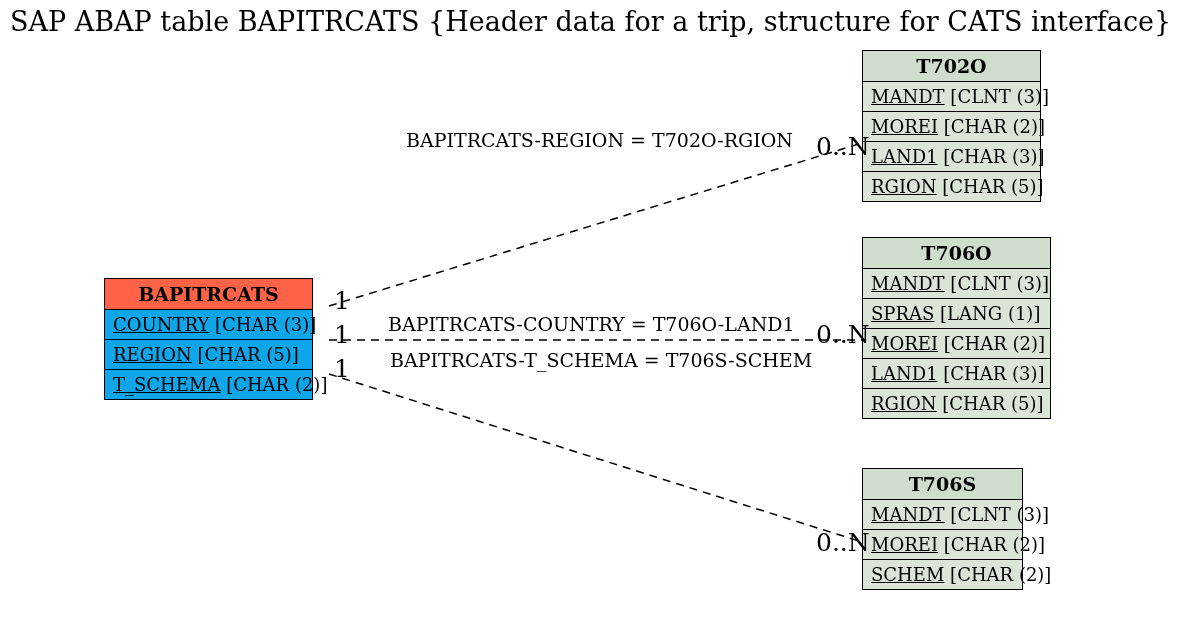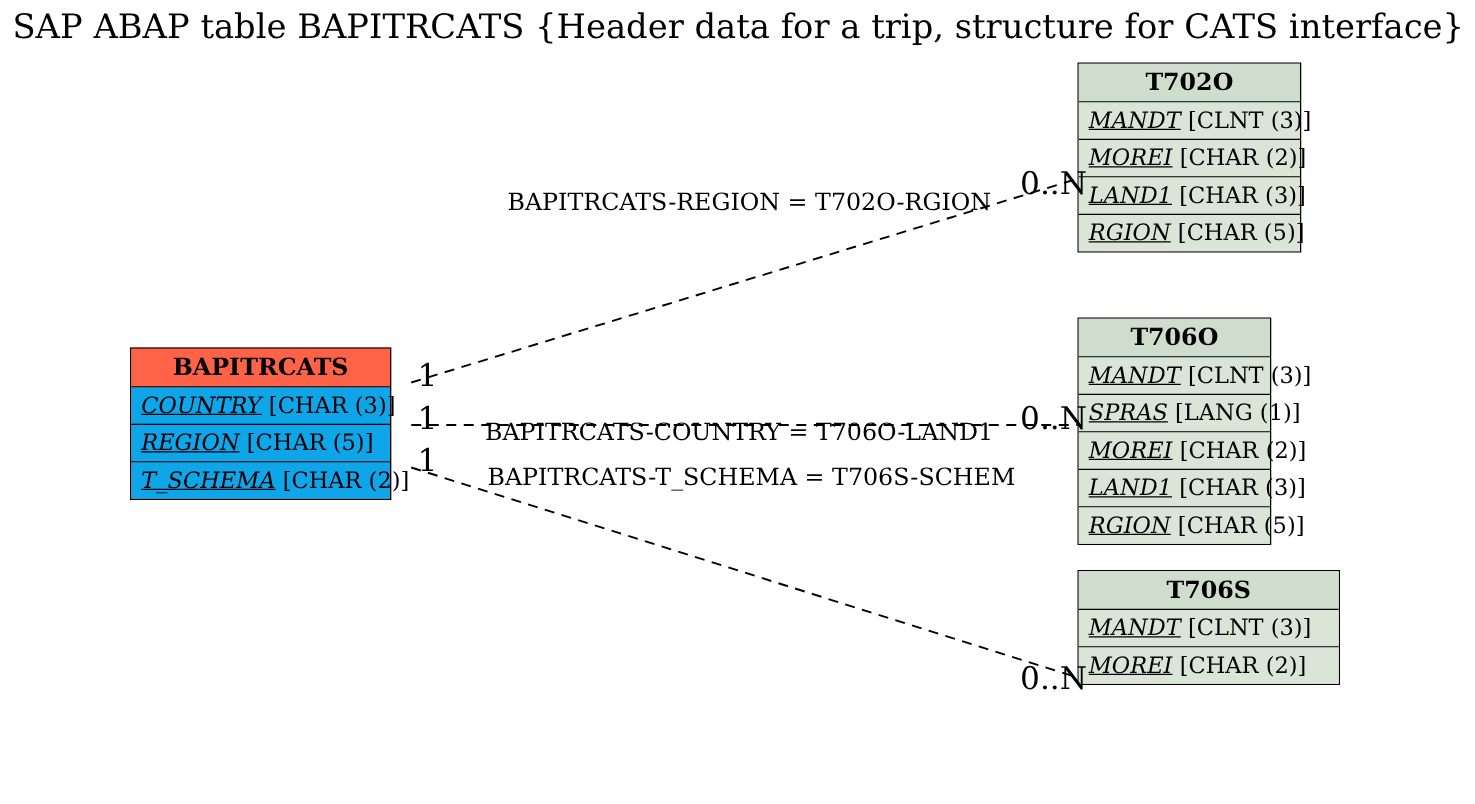--- a/index.html
+++ b/index.html
@@ -43,7 +43,7 @@
     white-space: nowrap;
   }
   .entity .row:last-child { border-bottom: none; }
-  .entity .row .fname { font-style: italic; text-decoration: underline; }
+  .entity .row .fname { text-decoration: underline; }
   .entity .row .ftype {}
   .source { background: #ff6347; }
   .source .hdr { background: #ff6347; }

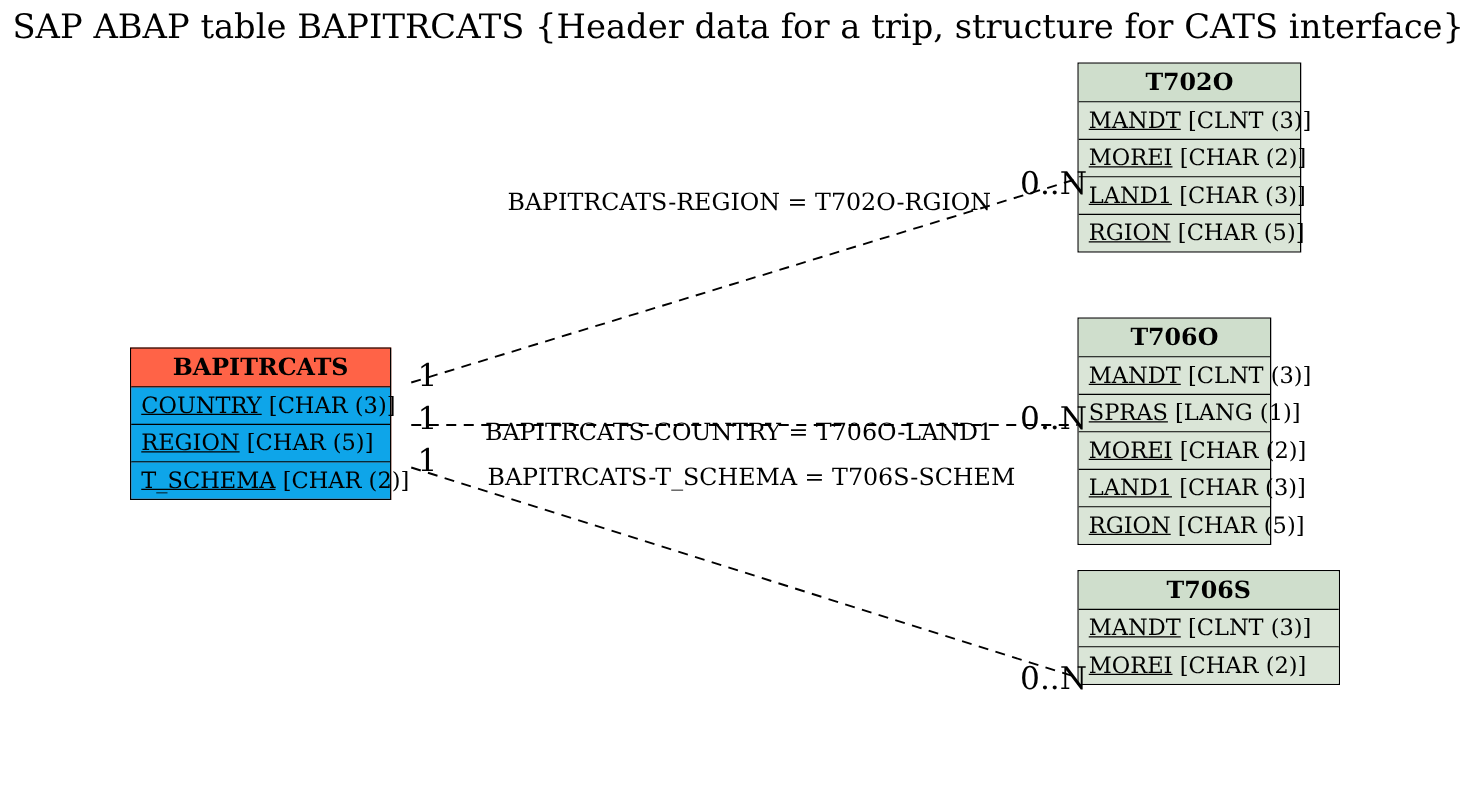--- a/index.html
+++ b/index.html
@@ -54,7 +54,6 @@
     position: absolute;
     font-size: 19px;
     white-space: nowrap;
-    margin-top: 22px;
   }
   .card {
     position: absolute;

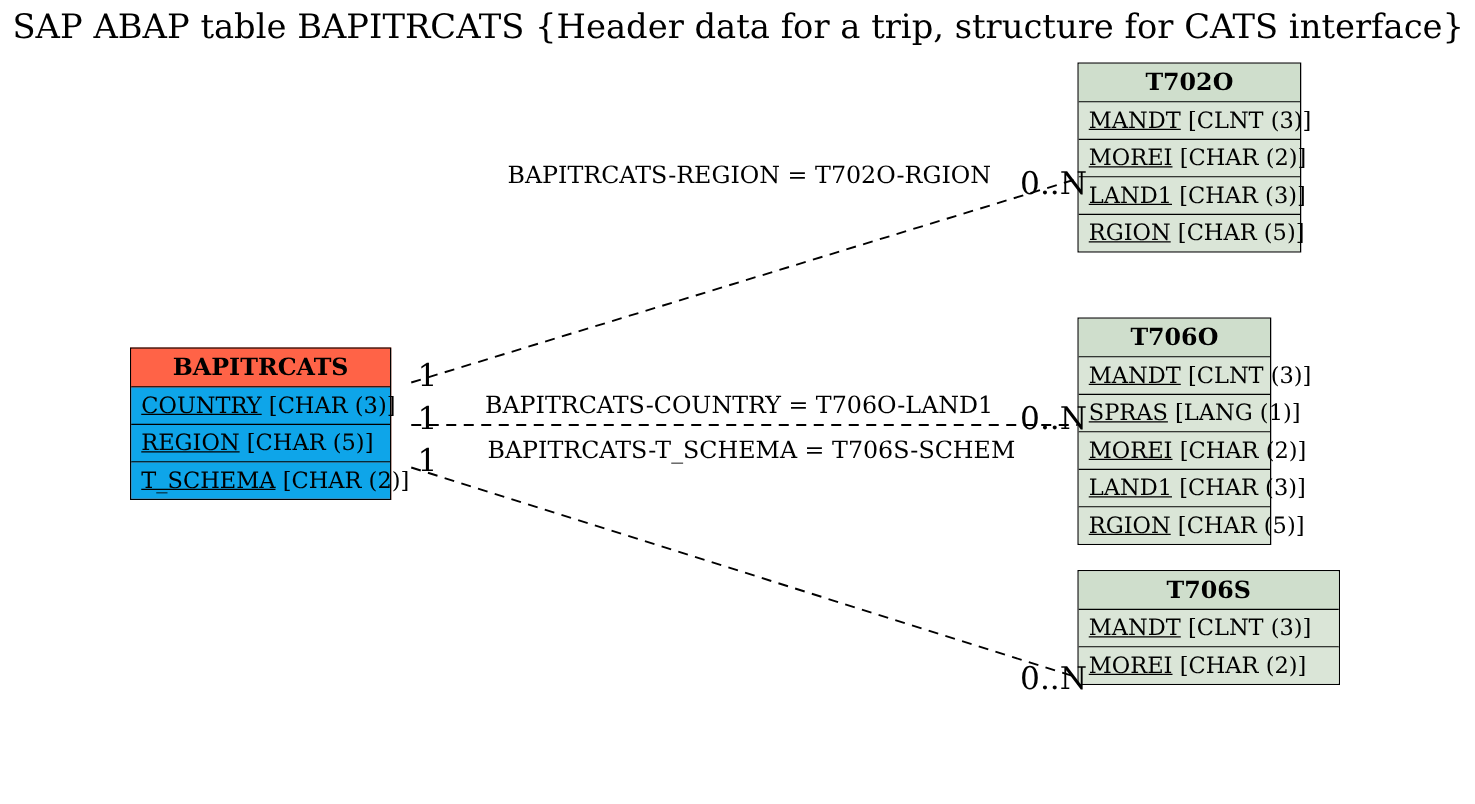--- a/index.html
+++ b/index.html
@@ -86,7 +86,7 @@
   <div class="row"><span class="fname">RGION</span> <span class="ftype">[CHAR (5)]</span></div>
 </div>
 
-<div class="entity target" style="left:862px; top:254px; width:155px;">
+<div class="entity target" style="left:862px; top:237px; width:189px;">
   <div class="hdr">T706O</div>
   <div class="row"><span class="fname">MANDT</span> <span class="ftype">[CLNT (3)]</span></div>
   <div class="row"><span class="fname">SPRAS</span> <span class="ftype">[LANG (1)]</span></div>

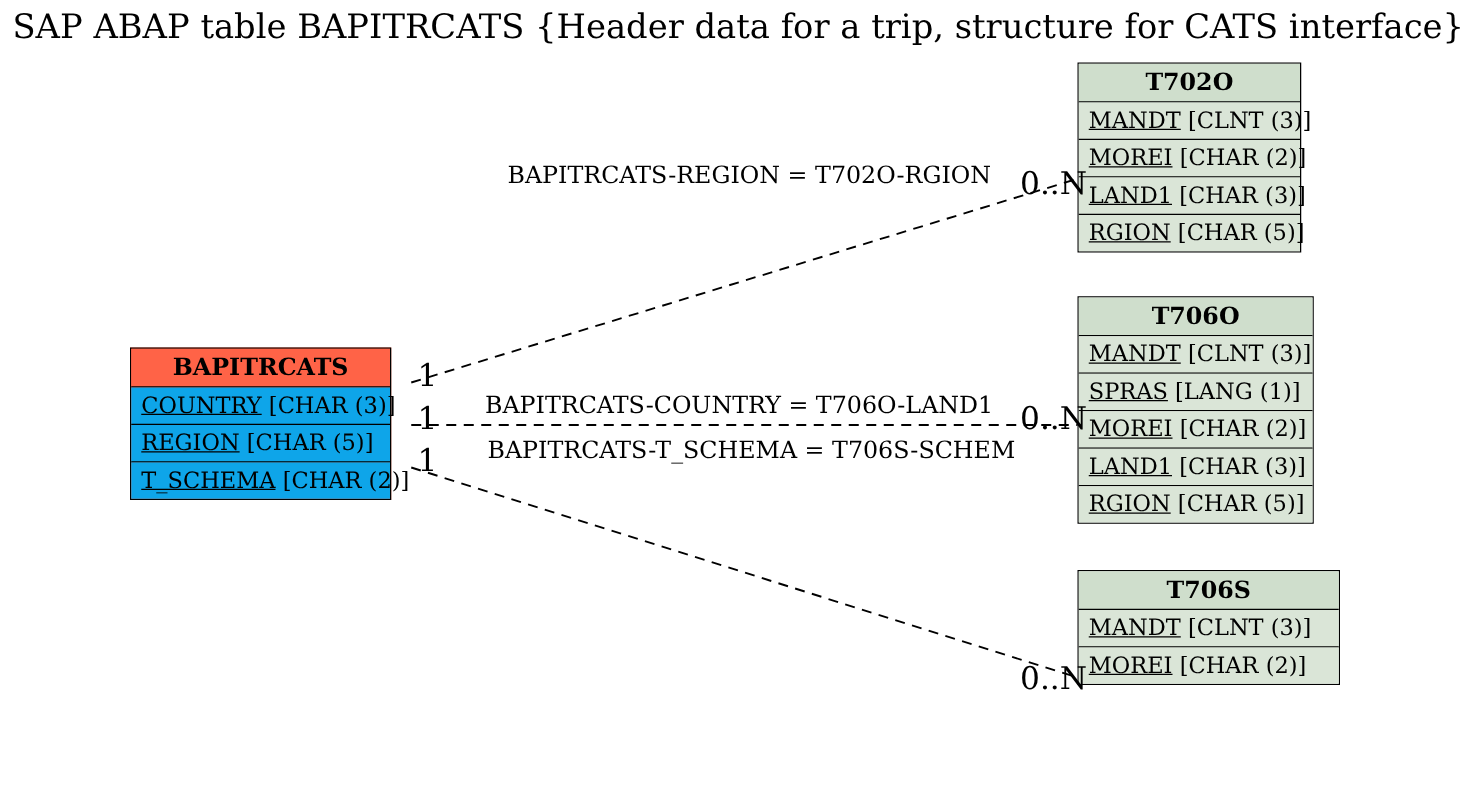--- a/index.html
+++ b/index.html
@@ -95,7 +95,7 @@
   <div class="row"><span class="fname">RGION</span> <span class="ftype">[CHAR (5)]</span></div>
 </div>
 
-<div class="entity target" style="left:862px; top:456px; width:210px;">
+<div class="entity target" style="left:862px; top:468px; width:161px;">
   <div class="hdr">T706S</div>
   <div class="row"><span class="fname">MANDT</span> <span class="ftype">[CLNT (3)]</span></div>
   <div class="row"><span class="fname">MOREI</span> <span class="ftype">[CHAR (2)]</span></div>

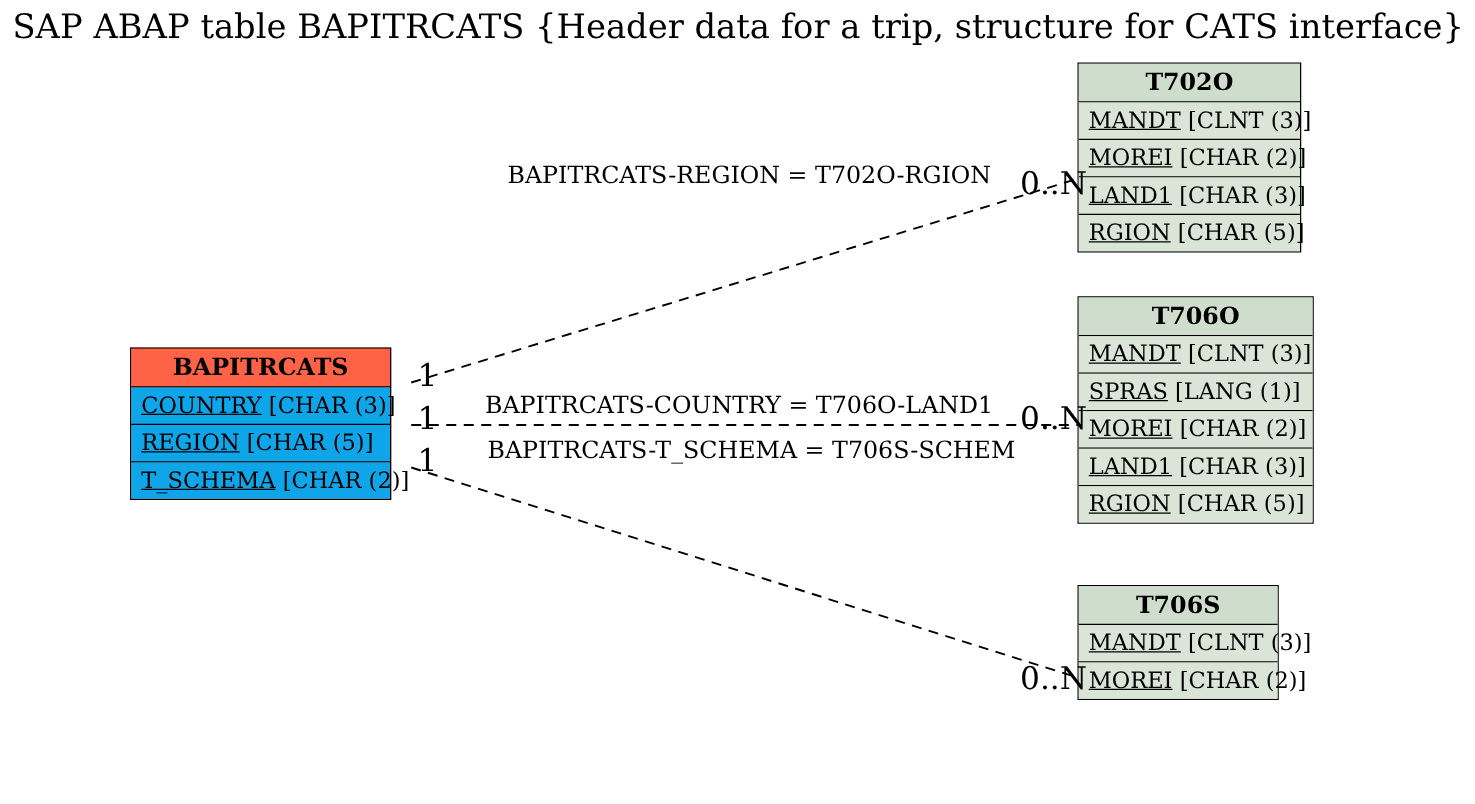--- a/index.html
+++ b/index.html
@@ -99,6 +99,7 @@
   <div class="hdr">T706S</div>
   <div class="row"><span class="fname">MANDT</span> <span class="ftype">[CLNT (3)]</span></div>
   <div class="row"><span class="fname">MOREI</span> <span class="ftype">[CHAR (2)]</span></div>
+  <div class="row"><span class="fname">SCHEM</span> <span class="ftype">[CHAR (2)]</span></div>
 </div>
 
 <div class="rel-label" style="left:406px; top:129px;">BAPITRCATS-REGION = T702O-RGION</div>

